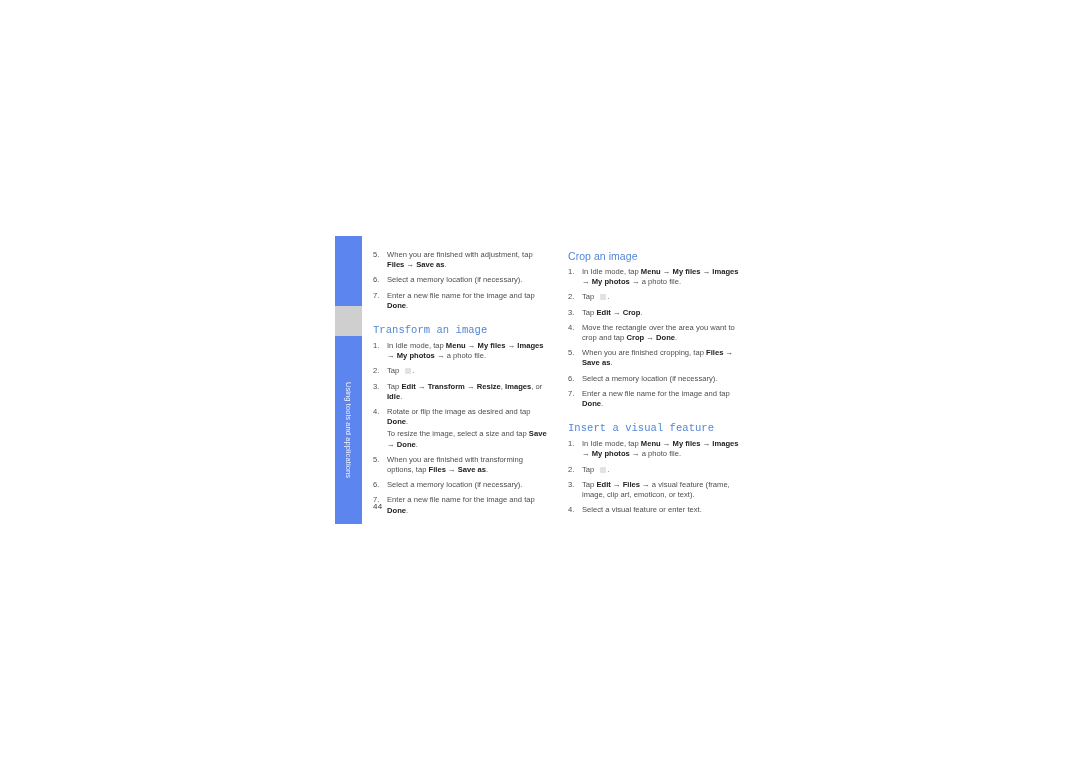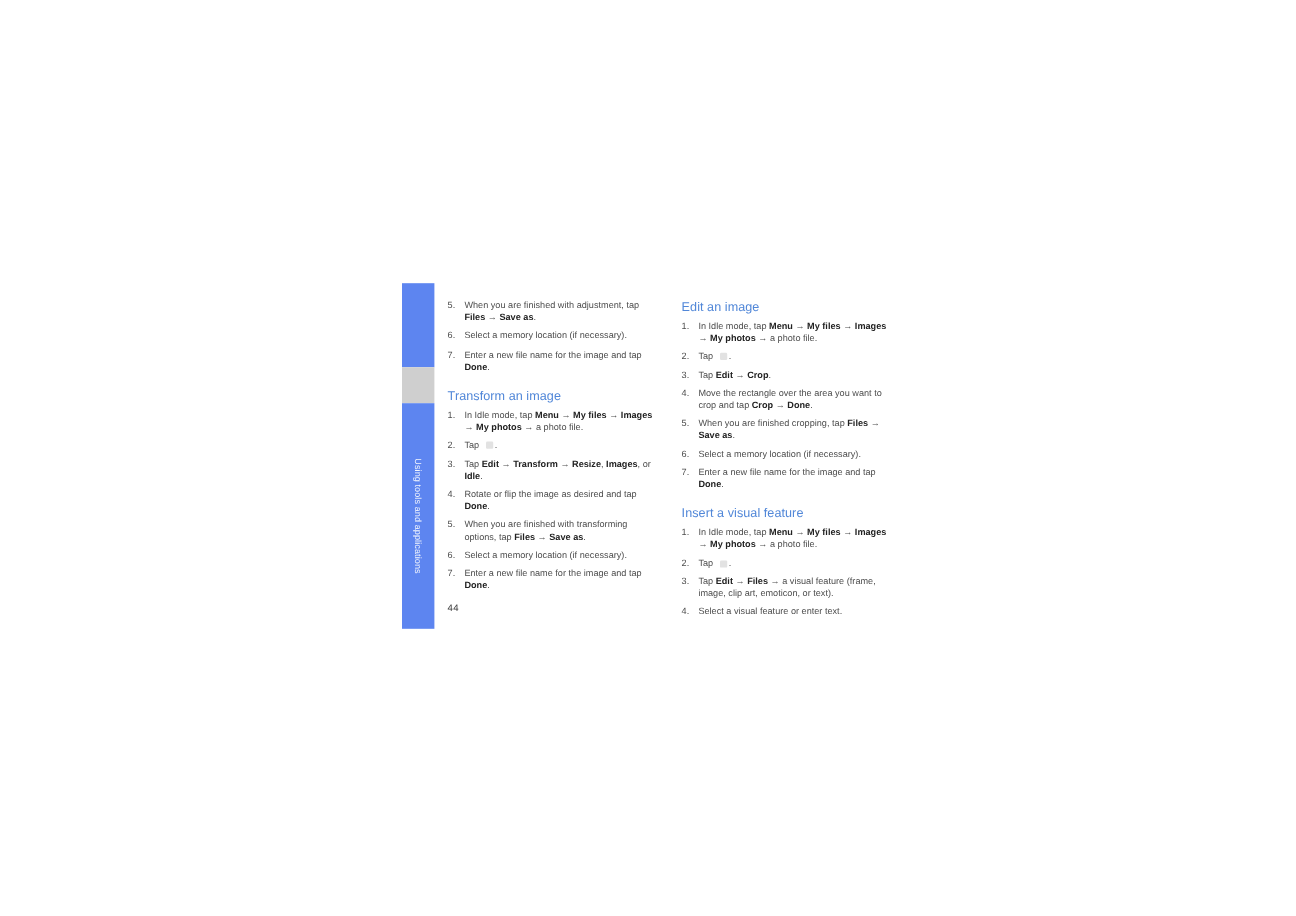--- a/index.html
+++ b/index.html
@@ -183,7 +183,7 @@
     </div>
 
     <div class="col" id="col-right">
-      <h2 class="heading">Edit an image</h2>
+      <h2 class="heading">Crop an image</h2>
       <ol class="steps" id="right-steps-0">
           <li><span>In Idle mode, tap </span><b>Menu</b><span> → </span><b>My files</b><span> → </span><b>Images</b><span> → </span><b>My photos</b><span> → a photo file.</span></li>
           <li><span>Tap</span><span class="inline-icon"></span><span>.</span></li>

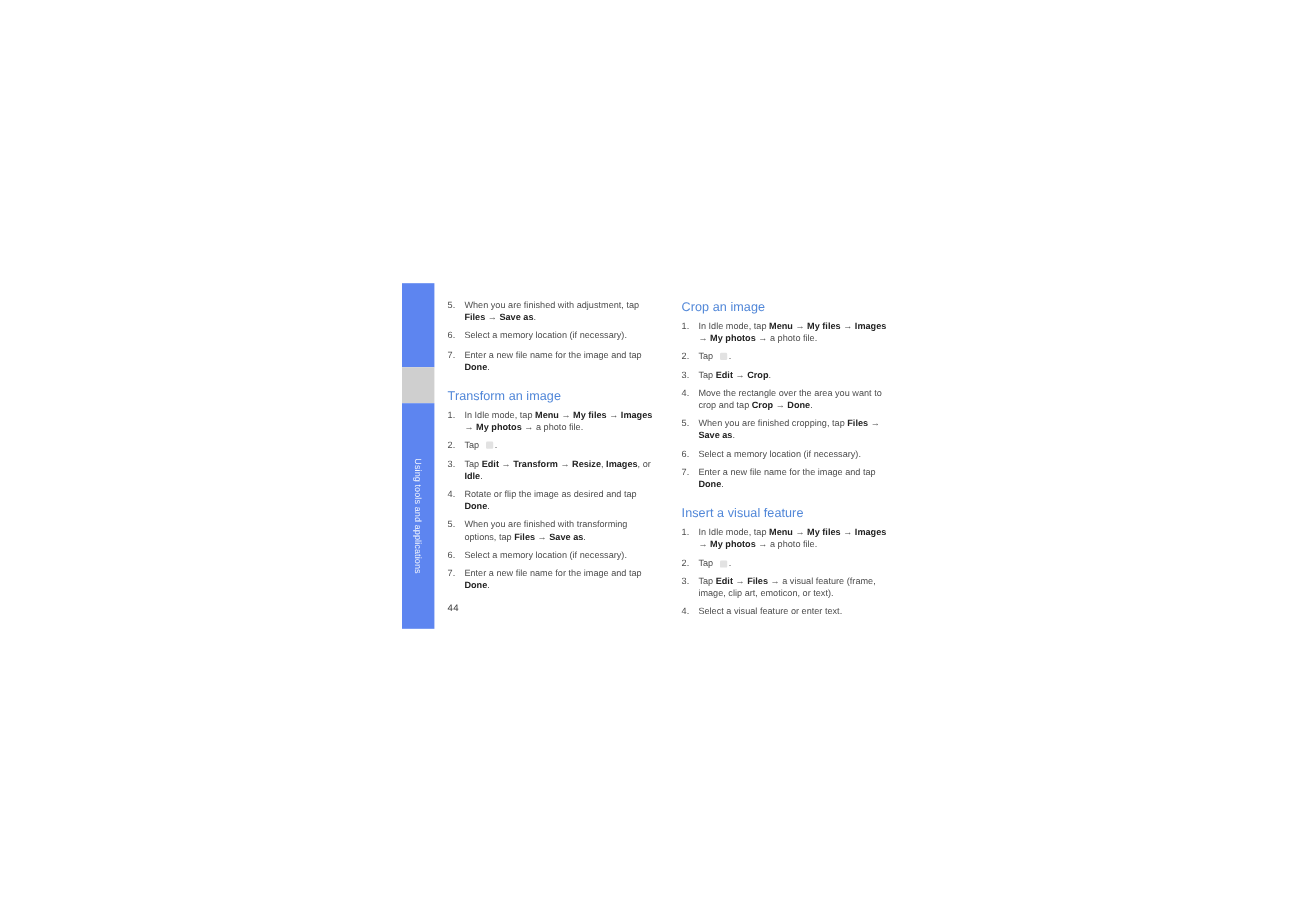--- a/index.html
+++ b/index.html
@@ -91,7 +91,7 @@
     line-height: 13px;
     letter-spacing: 0.05px;
   }
-  .heading.spaced { margin-top: 13px; }
+  .heading.spaced { margin-top: 13px; font-family: Liberation Mono, monospace; }
 
   ol.steps {
     list-style: none;

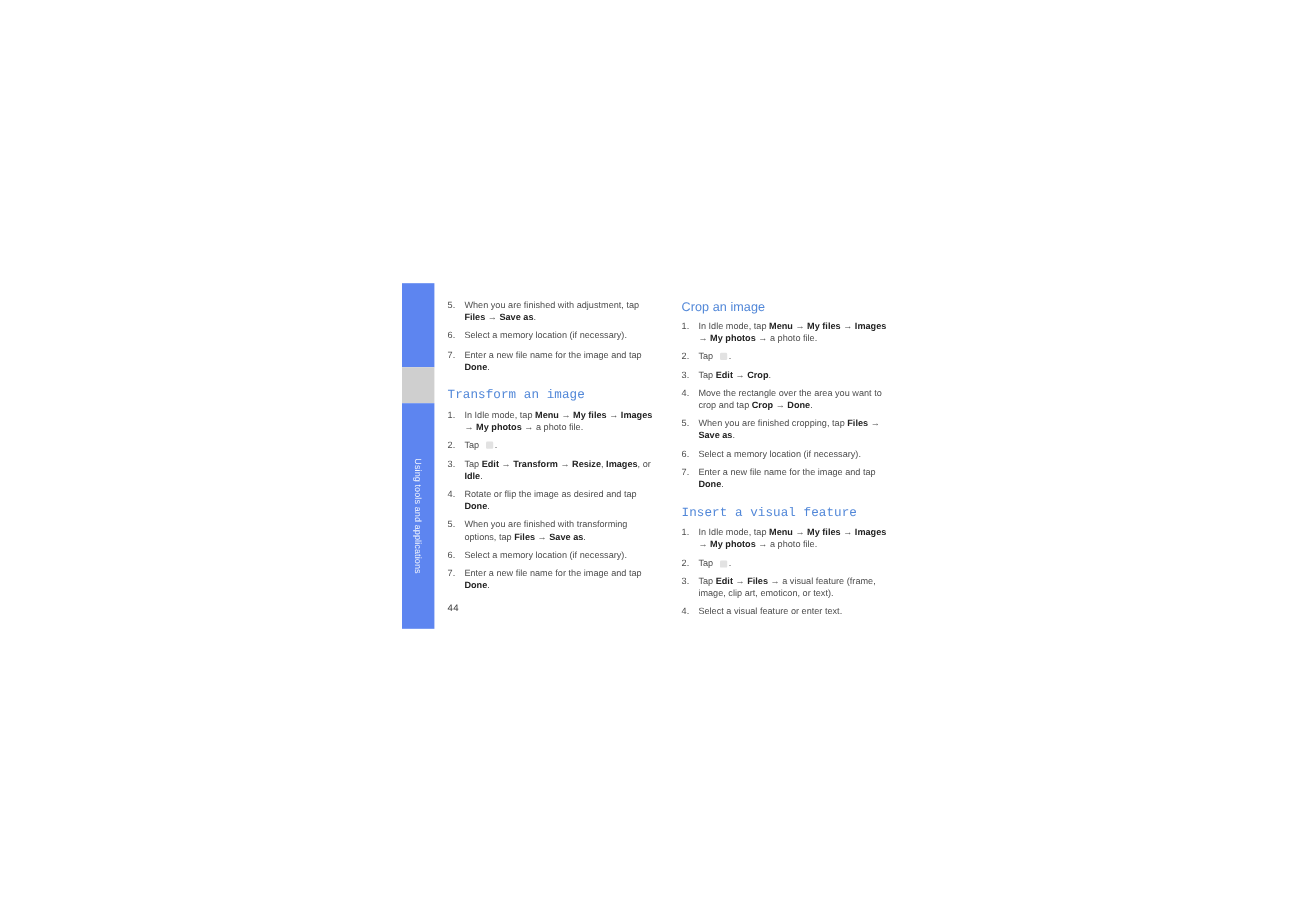--- a/index.html
+++ b/index.html
@@ -175,7 +175,7 @@
           <li><span>In Idle mode, tap </span><b>Menu</b><span> → </span><b>My files</b><span> → </span><b>Images</b><span> → </span><b>My photos</b><span> → a photo file.</span></li>
           <li><span>Tap</span><span class="inline-icon"></span><span>.</span></li>
           <li><span>Tap </span><b>Edit</b><span> → </span><b>Transform</b><span> → </span><b>Resize</b><span>, </span><b>Images</b><span>, or </span><b>Idle</b><span>.</span></li>
-          <li><span>Rotate or flip the image as desired and tap </span><b>Done</b><span>.</span></li>
+          <li><span>Rotate or flip the image as desired and tap </span><b>Done</b><span>.</span><span class="sub-note"><span>To resize the image, select a size and tap </span><b>Save</b><span> → </span><b>Done</b><span>.</span></span></li>
           <li><span>When you are finished with transforming options, tap </span><b>Files</b><span> → </span><b>Save as</b><span>.</span></li>
           <li><span>Select a memory location (if necessary).</span></li>
           <li><span>Enter a new file name for the image and tap </span><b>Done</b><span>.</span></li>

